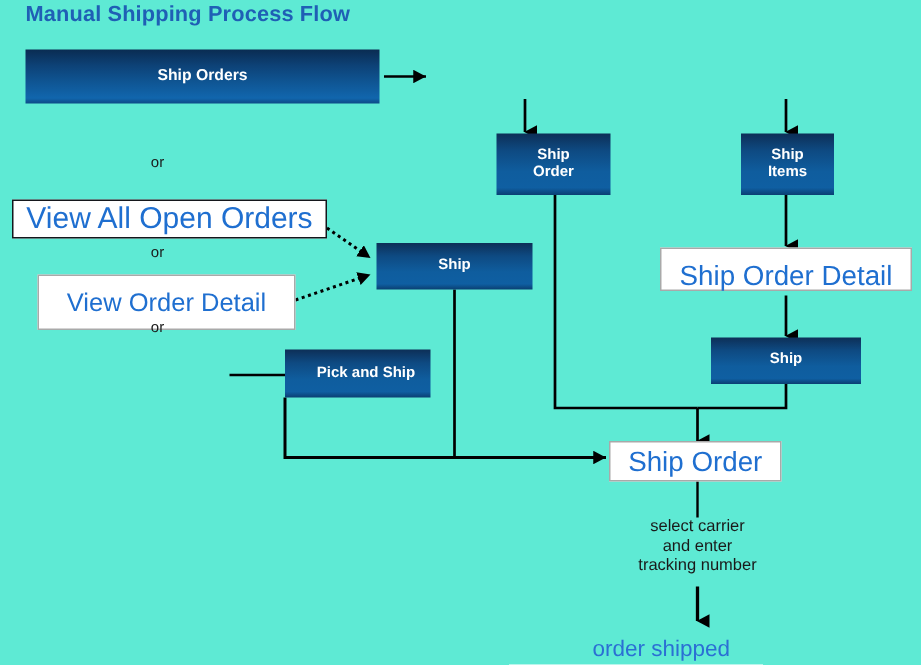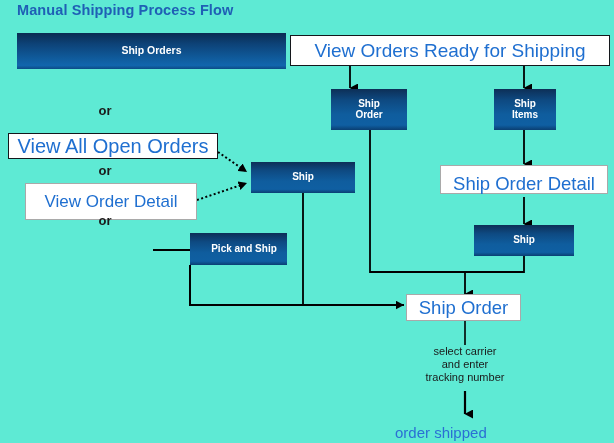--- a/index.html
+++ b/index.html
@@ -153,7 +153,7 @@
 
   <div class="title">Manual Shipping Process Flow</div>
 
-  <div class="node blue-banner" style="left:17px; top:33px; width:269px; height:36px;">
+  <div class="node blue-banner" style="left:17px; top:33px; width:236px; height:36px;">
     <span>Ship Orders</span>
   </div>
 

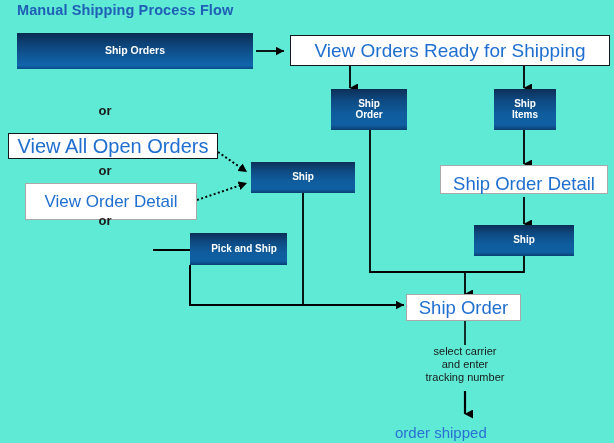--- a/index.html
+++ b/index.html
@@ -157,9 +157,6 @@
     <span>Ship Orders</span>
   </div>
 
-  <div class="node white-box border-dark" style="left:290px; top:35px; width:320px; height:31px; font-size:19px;">
-    <span>View Orders Ready for Shipping</span>
-  </div>
 
   <div class="node blue-box" style="left:331px; top:89px; width:76px; height:41px; white-space:pre-line;">
     <span>Ship

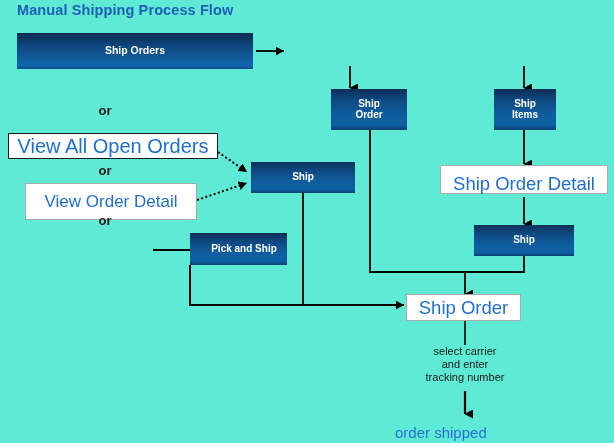--- a/index.html
+++ b/index.html
@@ -90,8 +90,8 @@
   .or-label {
     position: absolute;
     color: #1a1a1a;
-    font-size: 13px;
-    font-weight: bold;
+    font-size: 10px;
+    font-weight: normal;
     text-align: center;
   }
   .end-label {

